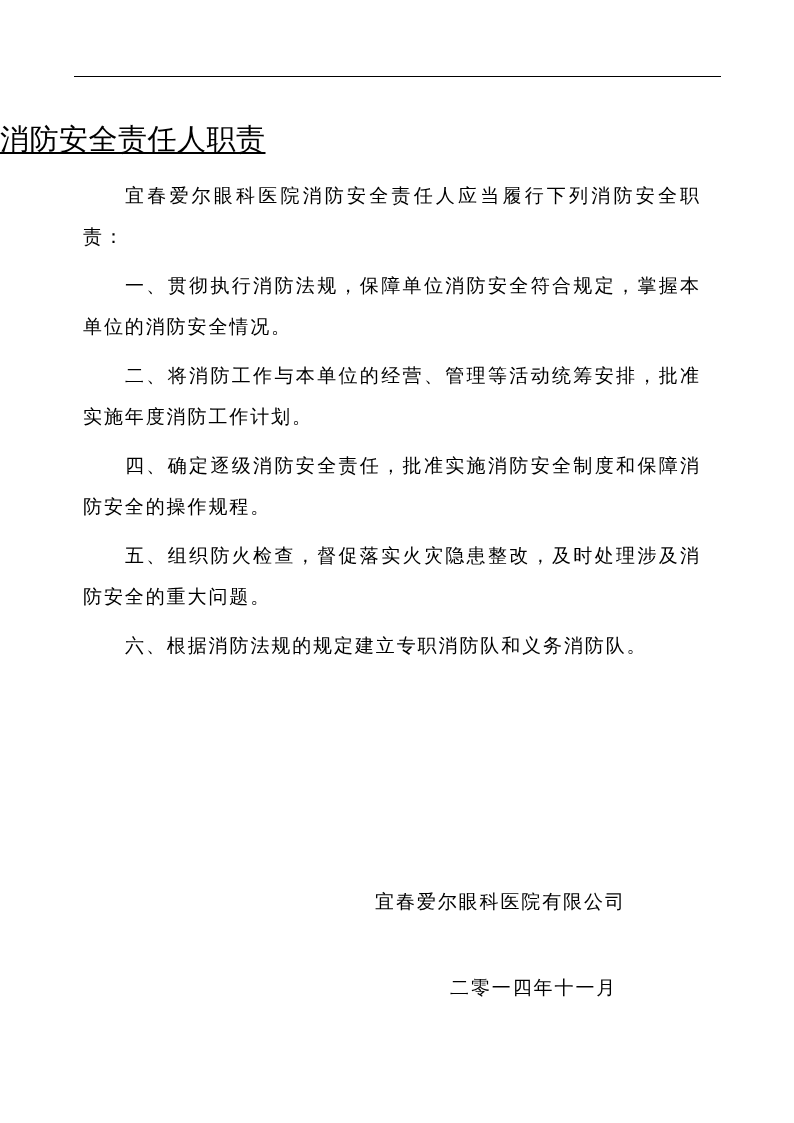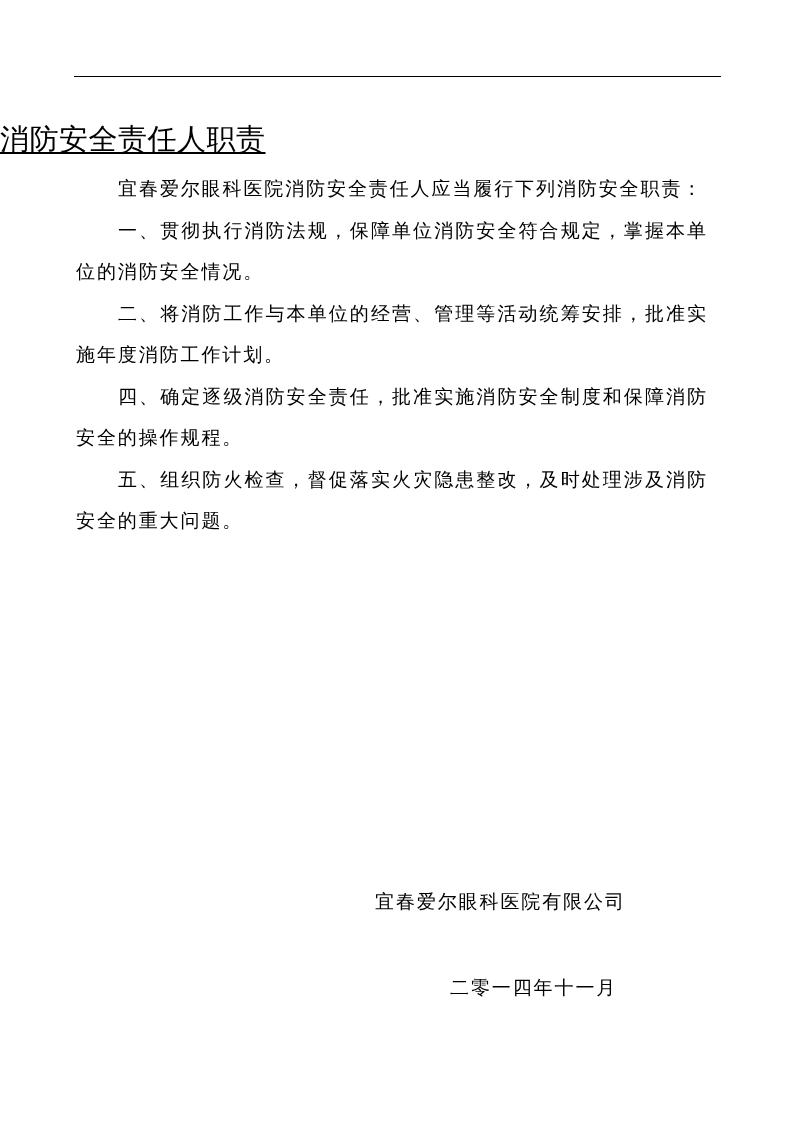--- a/index.html
+++ b/index.html
@@ -49,7 +49,7 @@
       letter-spacing: 1.9px;
     }
     .para {
-      margin: 1px;
+      margin: 8px;
       text-indent: 42px;
       text-align: justify;
       word-break: break-all;

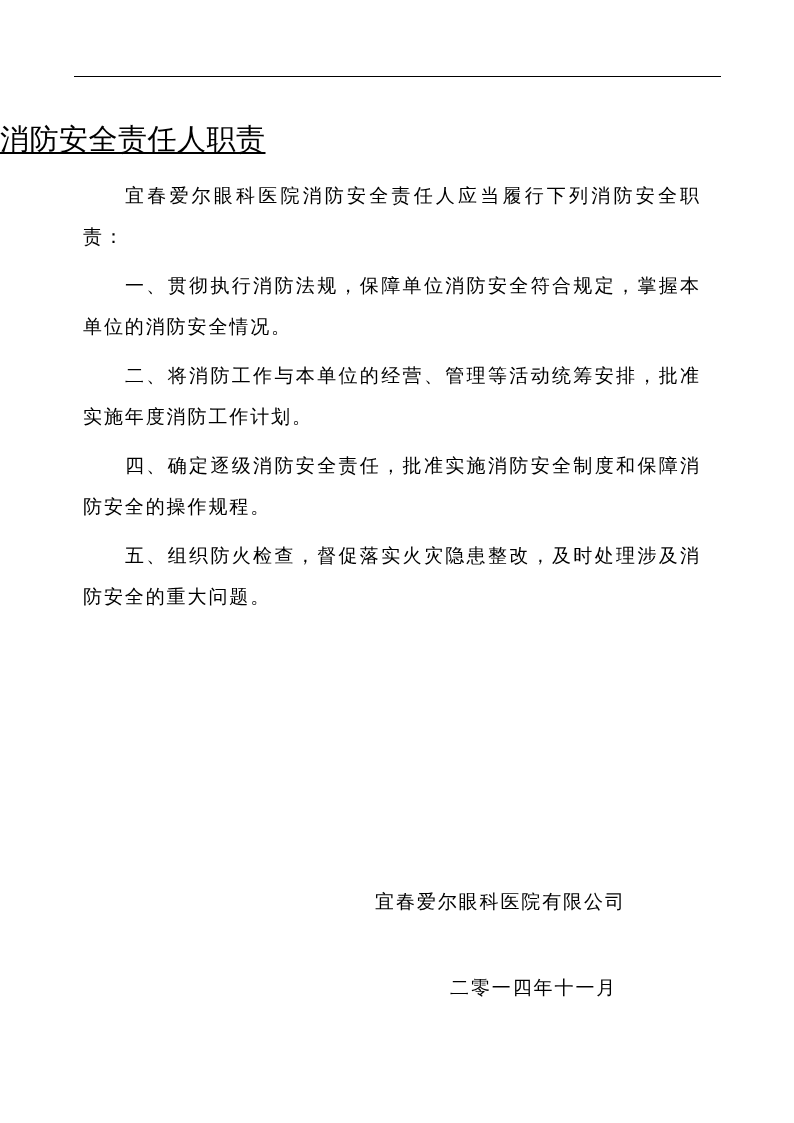--- a/index.html
+++ b/index.html
@@ -85,6 +85,7 @@
   <p class="para">二、将消防工作与本单位的经营、管理等活动统筹安排，批准实施年度消防工作计划。</p>
   <p class="para">四、确定逐级消防安全责任，批准实施消防安全制度和保障消防安全的操作规程。</p>
   <p class="para">五、组织防火检查，督促落实火灾隐患整改，及时处理涉及消防安全的重大问题。</p>
+  <p class="para">六、根据消防法规的规定建立专职消防队和义务消防队。</p>
 </div>
 
 <div class="signature sig-company">宜春爱尔眼科医院有限公司</div>

